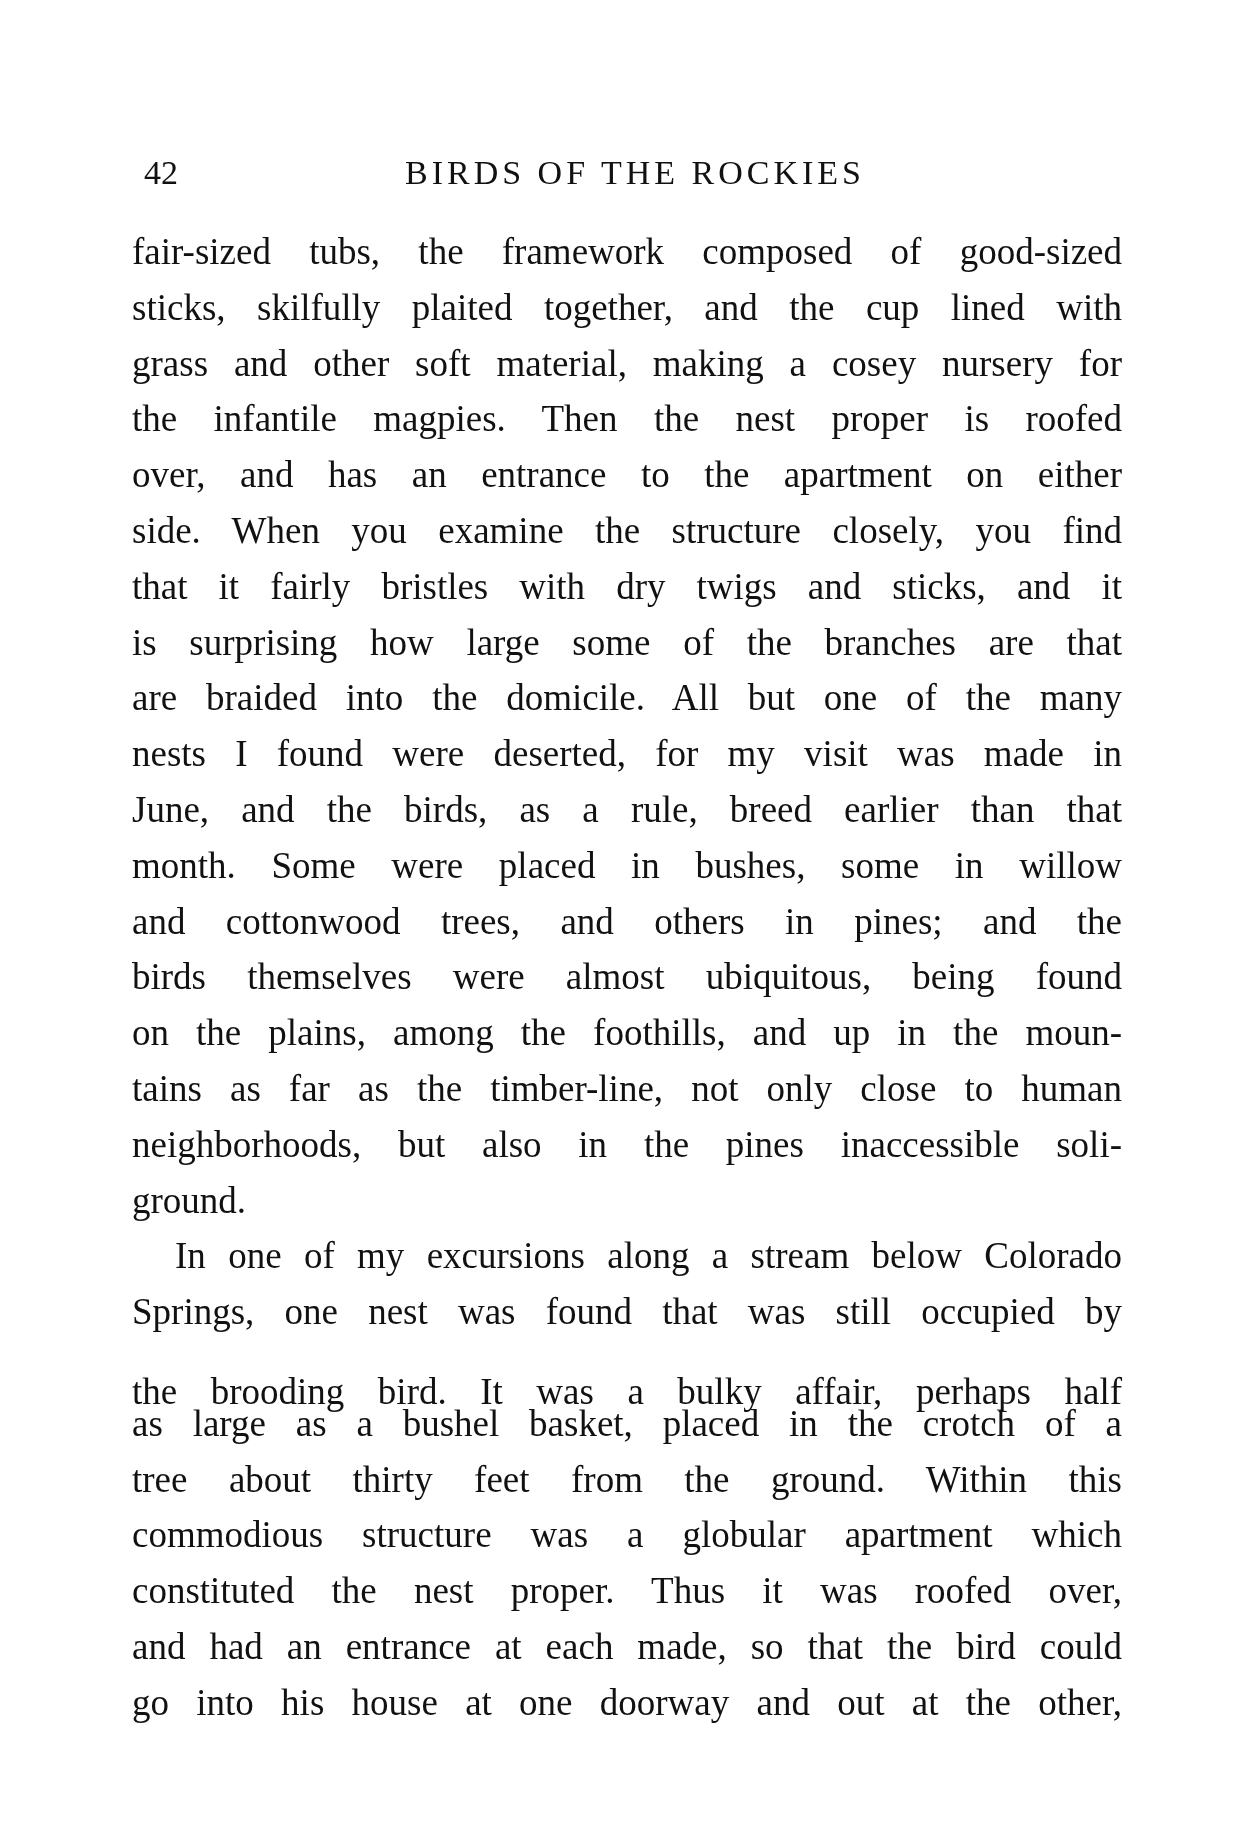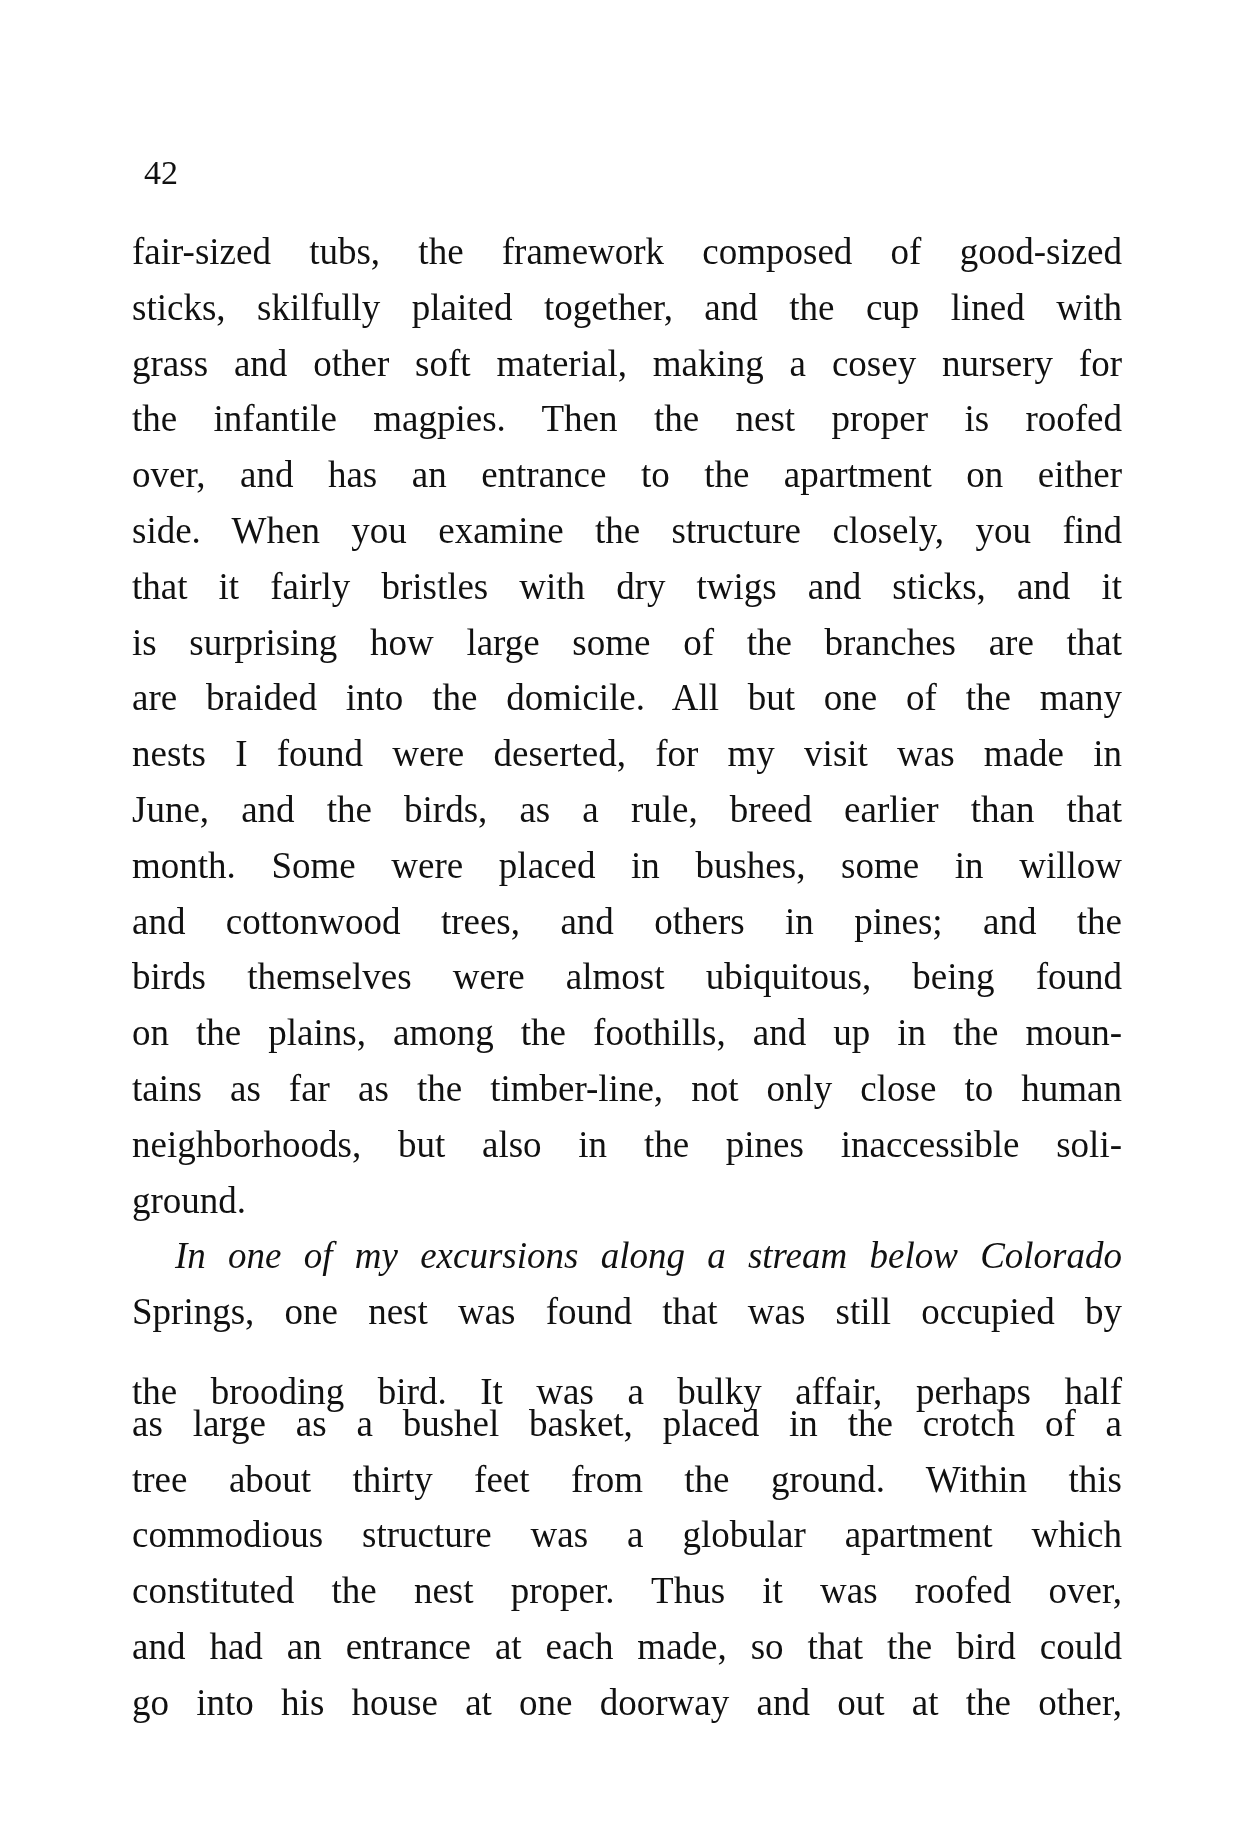--- a/index.html
+++ b/index.html
@@ -83,6 +83,7 @@
 
   <div class="running-head">
     <span class="page-number">42</span>
+    <span class="running-title">BIRDS OF THE ROCKIES</span>
   </div>
 
   <div class="body-text">

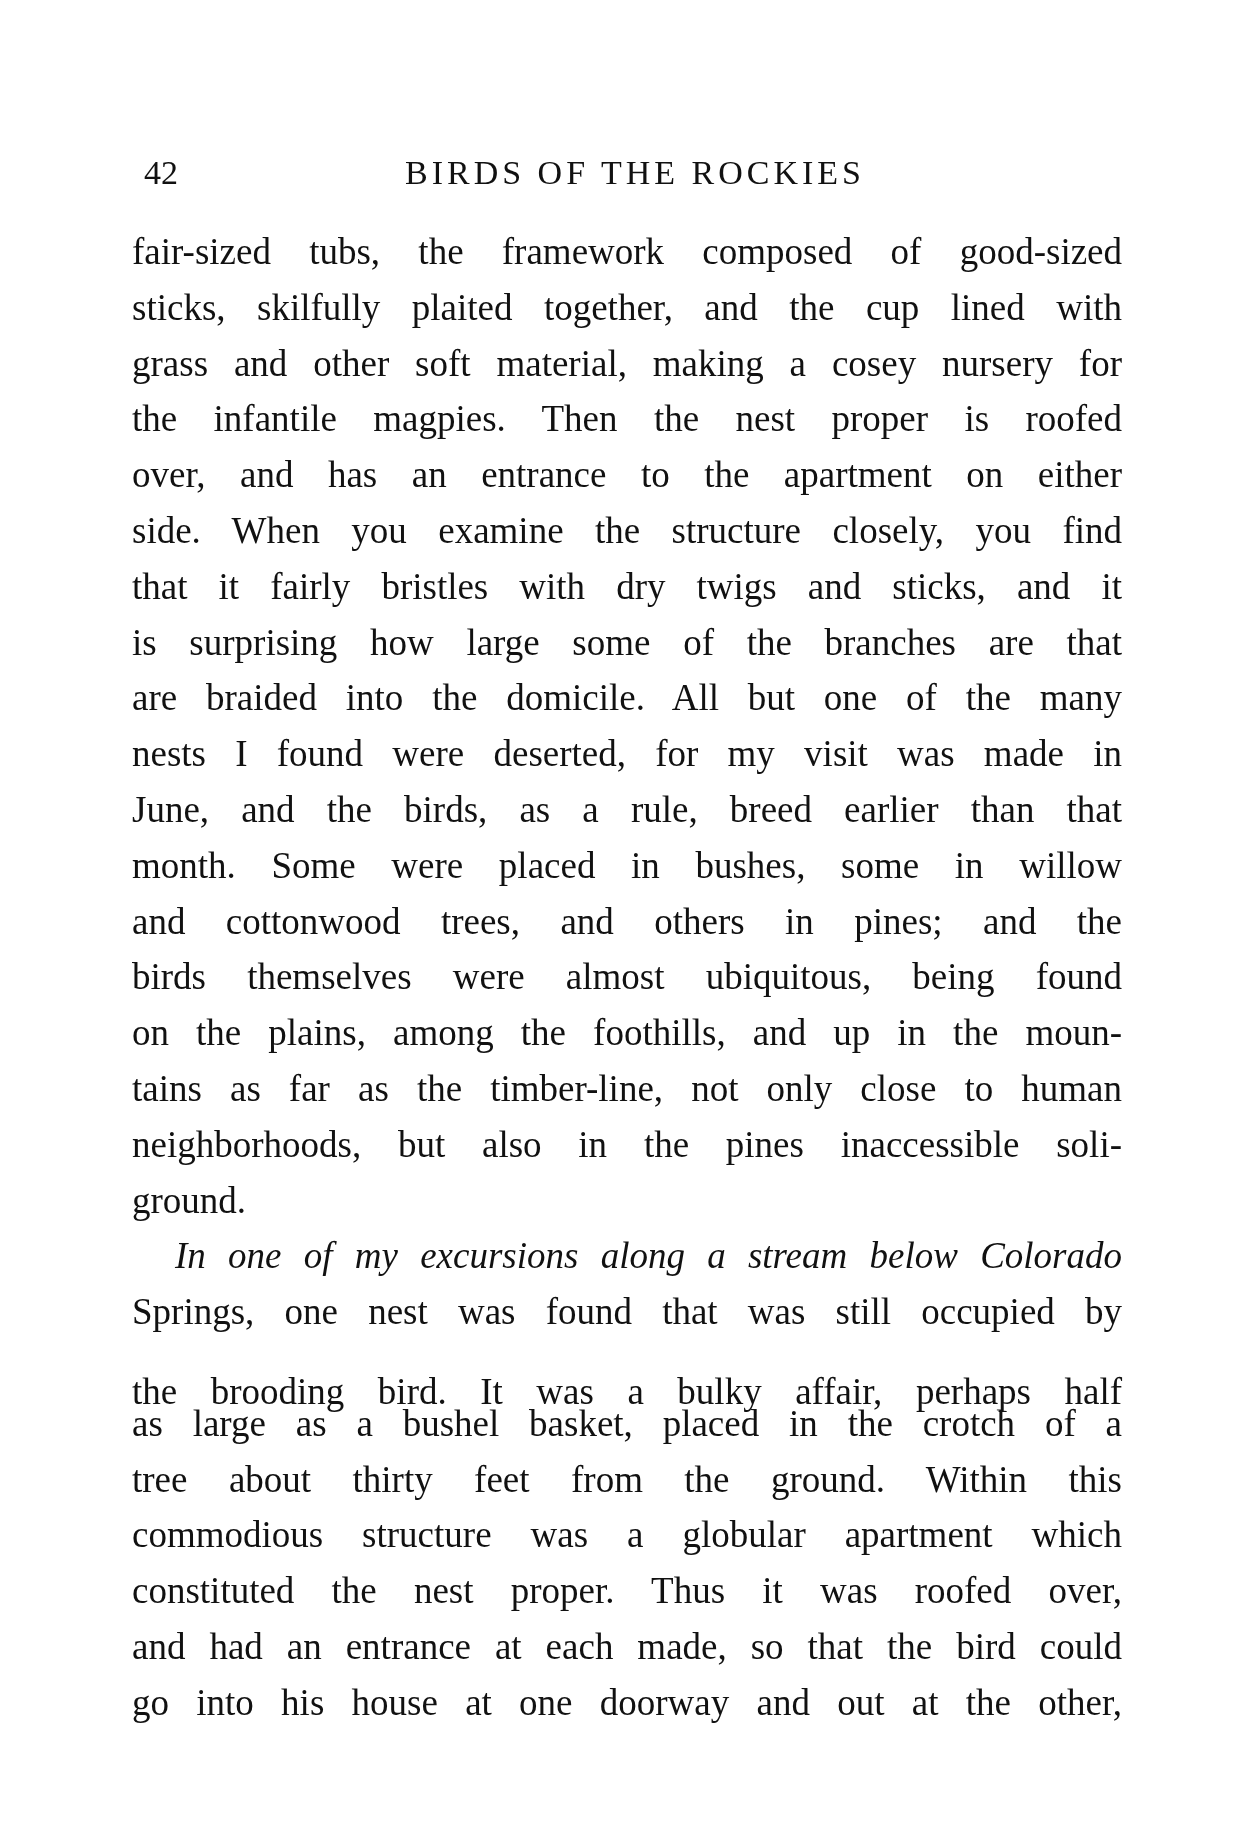--- a/index.html
+++ b/index.html
@@ -73,7 +73,6 @@
     .line.indent {
       left: 43px;
       width: 947px;
-      font-style: italic;
     }
   </style>
 </head>

